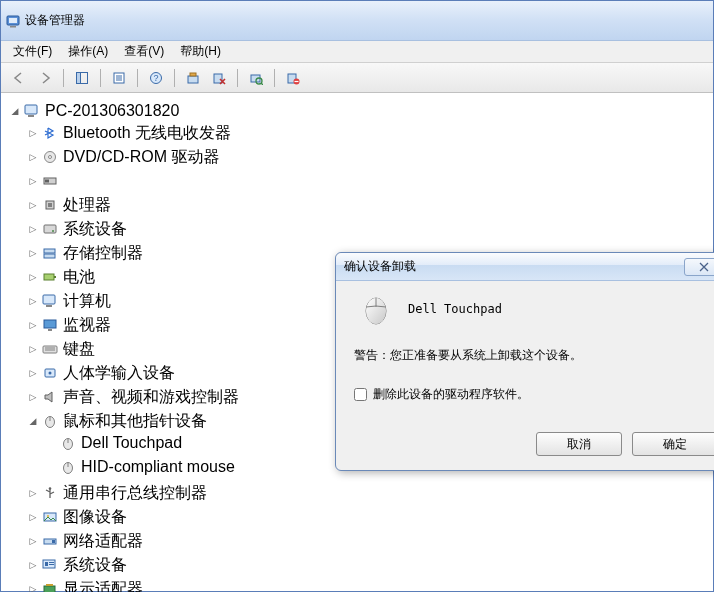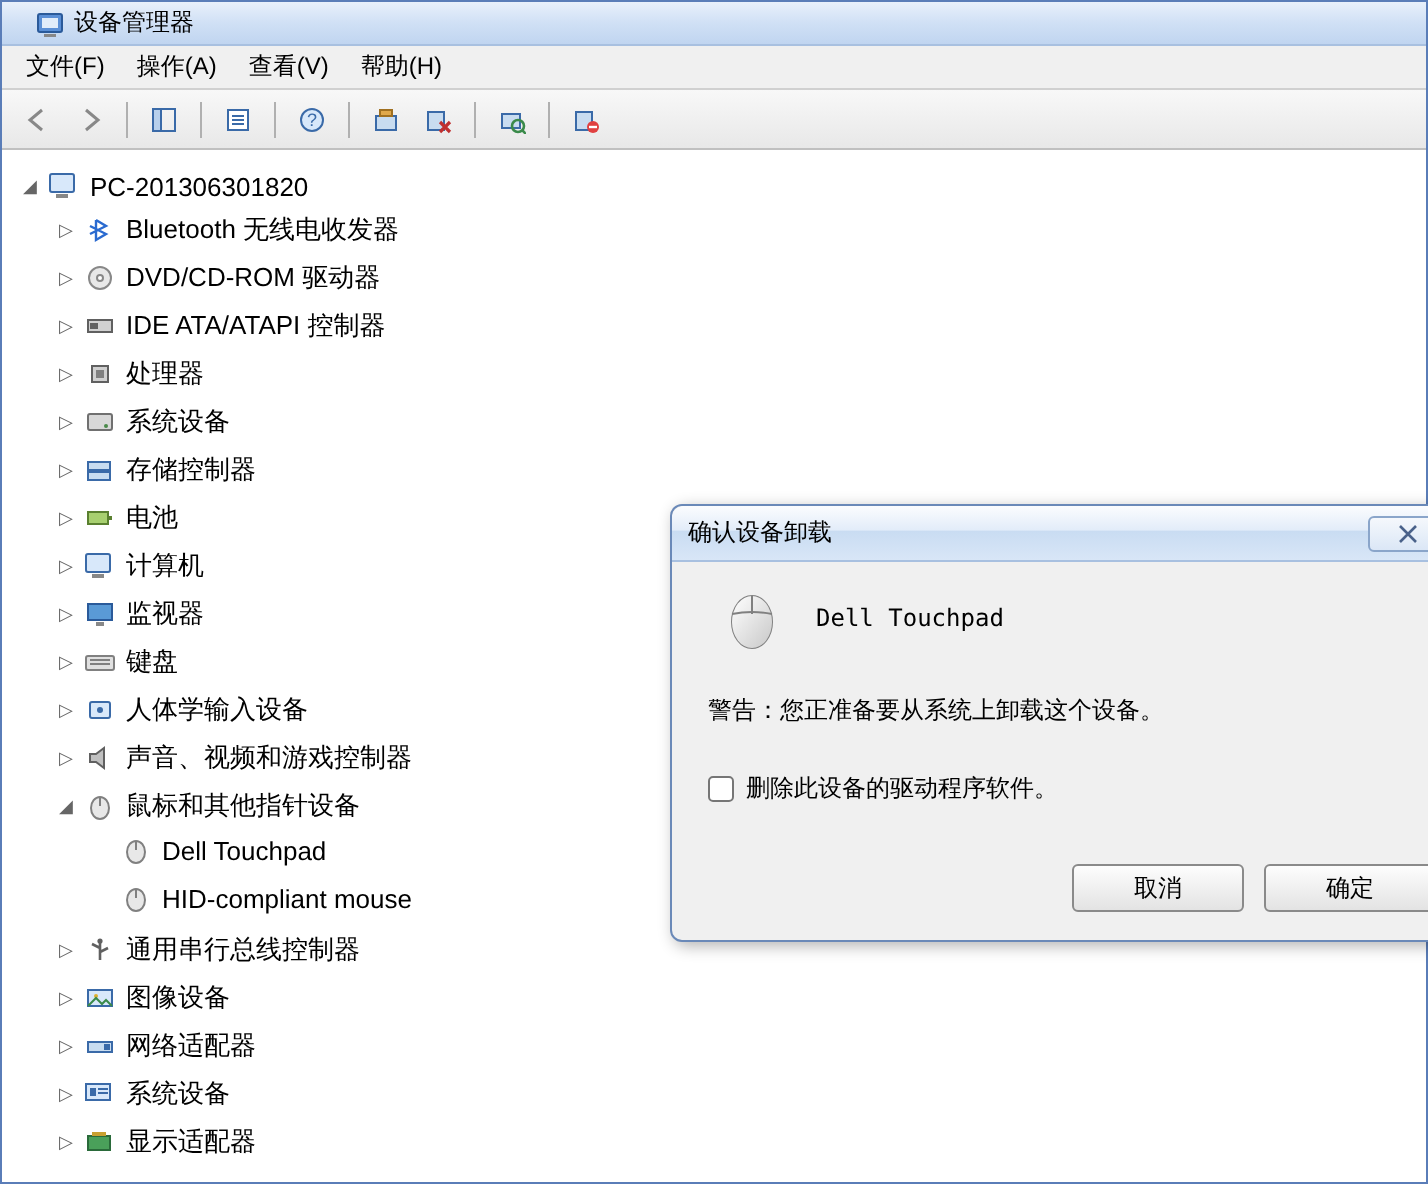--- a/index.html
+++ b/index.html
@@ -19,12 +19,12 @@
   background: #fff;
 }
 .titlebar {
-  height: 22px;
+  height: 40px;
   background: linear-gradient(to bottom, #e8f0fb 0%, #d0e0f5 50%, #c0d5f0 100%);
   border-bottom: 1px solid #a8c0e0;
   display: flex;
   align-items: center;
-  padding: 0 16px;
+  padding: 0 4px;
 }
 .titlebar-icon {
   width: 16px; height: 16px;

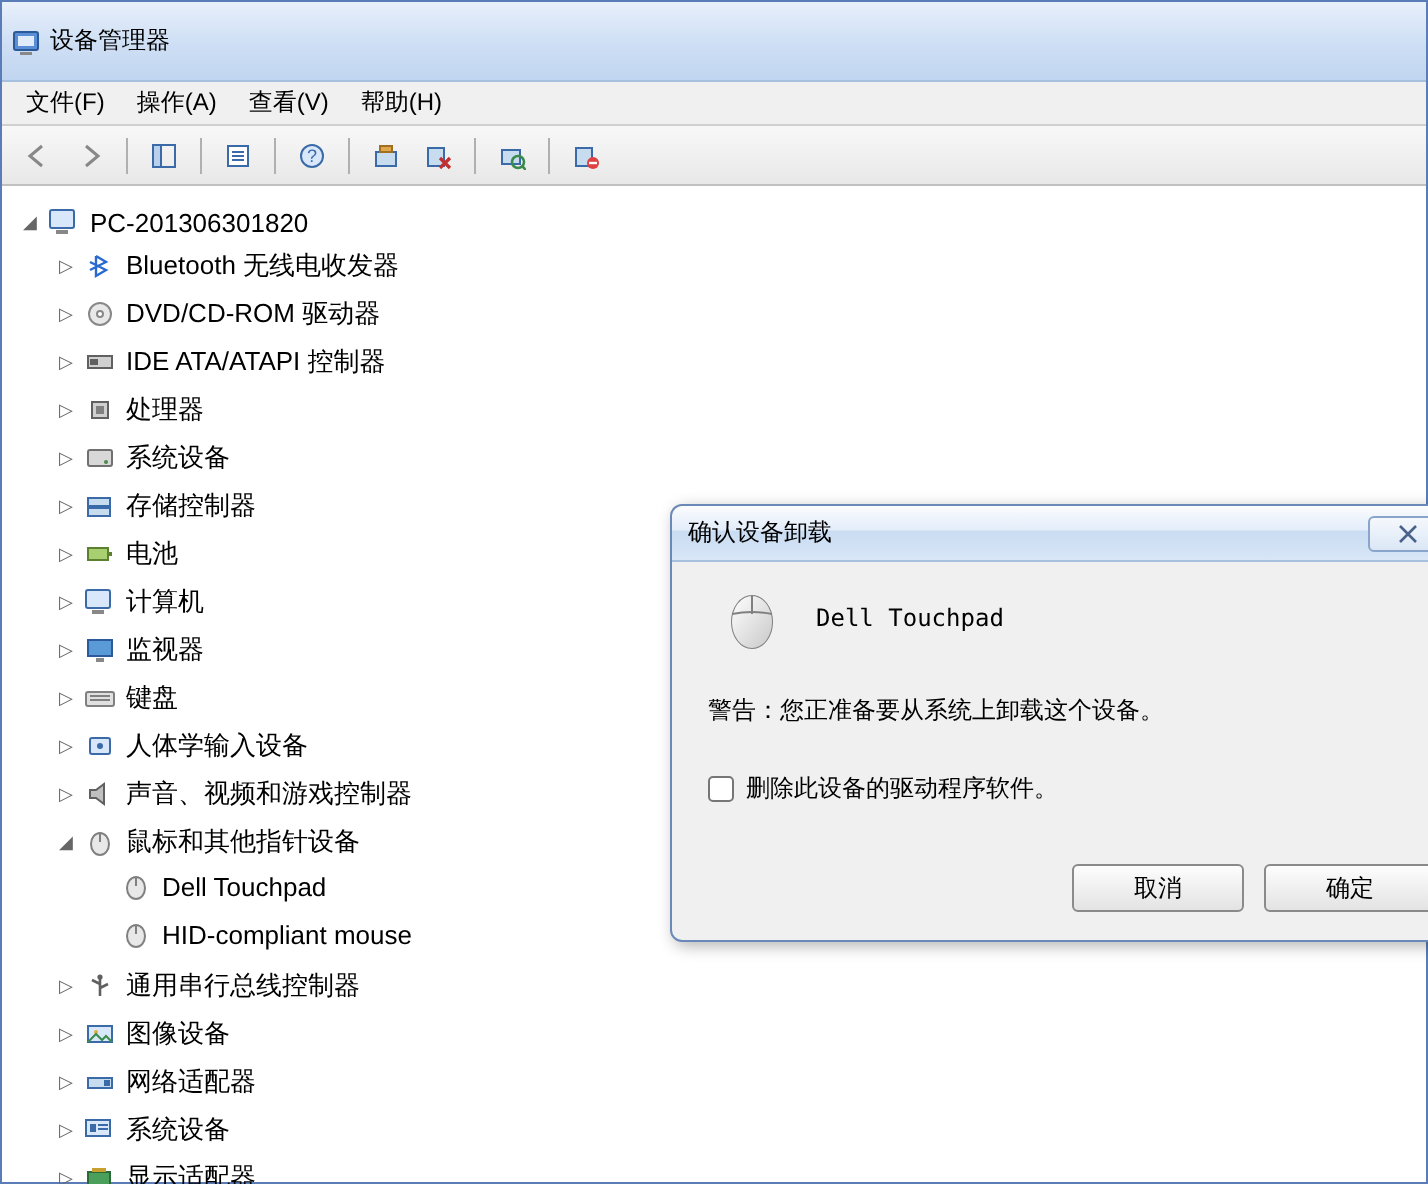--- a/index.html
+++ b/index.html
@@ -92,7 +92,7 @@
   display: inline-flex; align-items: center; justify-content: center;
   margin-right: 4px;
 }
-.node-label { font-size: 13px; color: #000; }
+.node-label { font-size: 16px; color: #000; }
 
 
 .dialog {

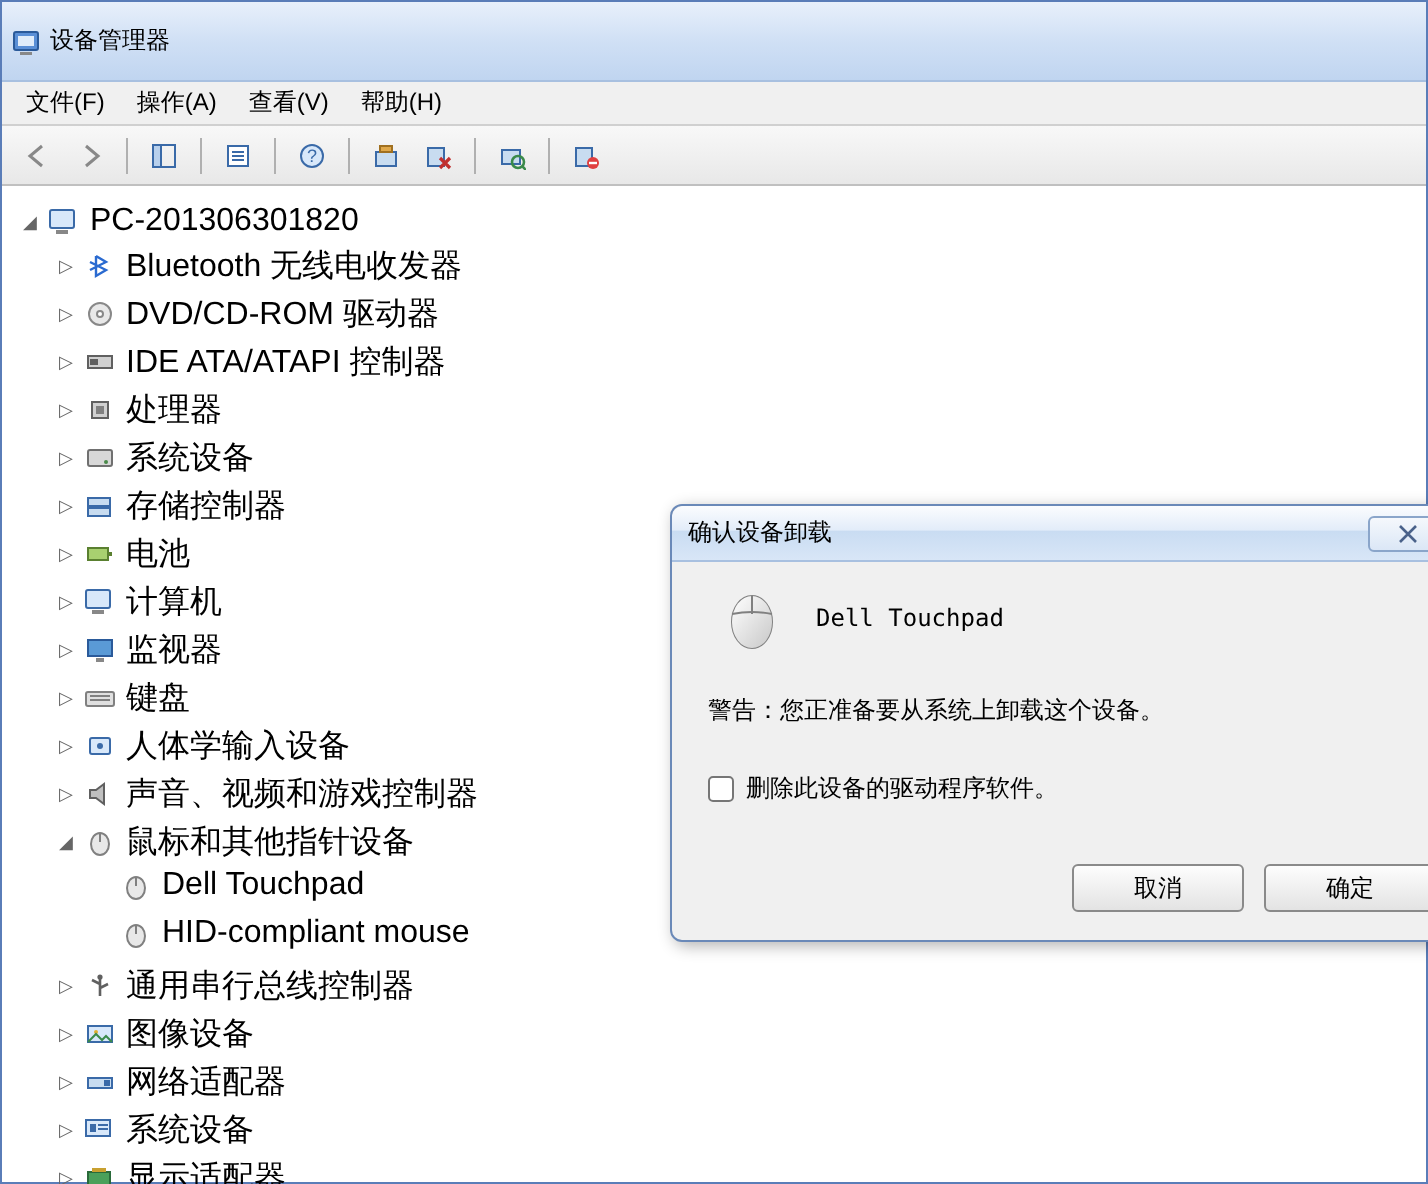--- a/index.html
+++ b/index.html
@@ -295,7 +295,6 @@
                     <rect x="3" y="5.5" width="4" height="3" fill="#606060"></rect>
                   </svg>
                 </span>
-                <span class="node-label">IDE ATA/ATAPI 控制器</span>
               </div>
             </li>
             <li>

